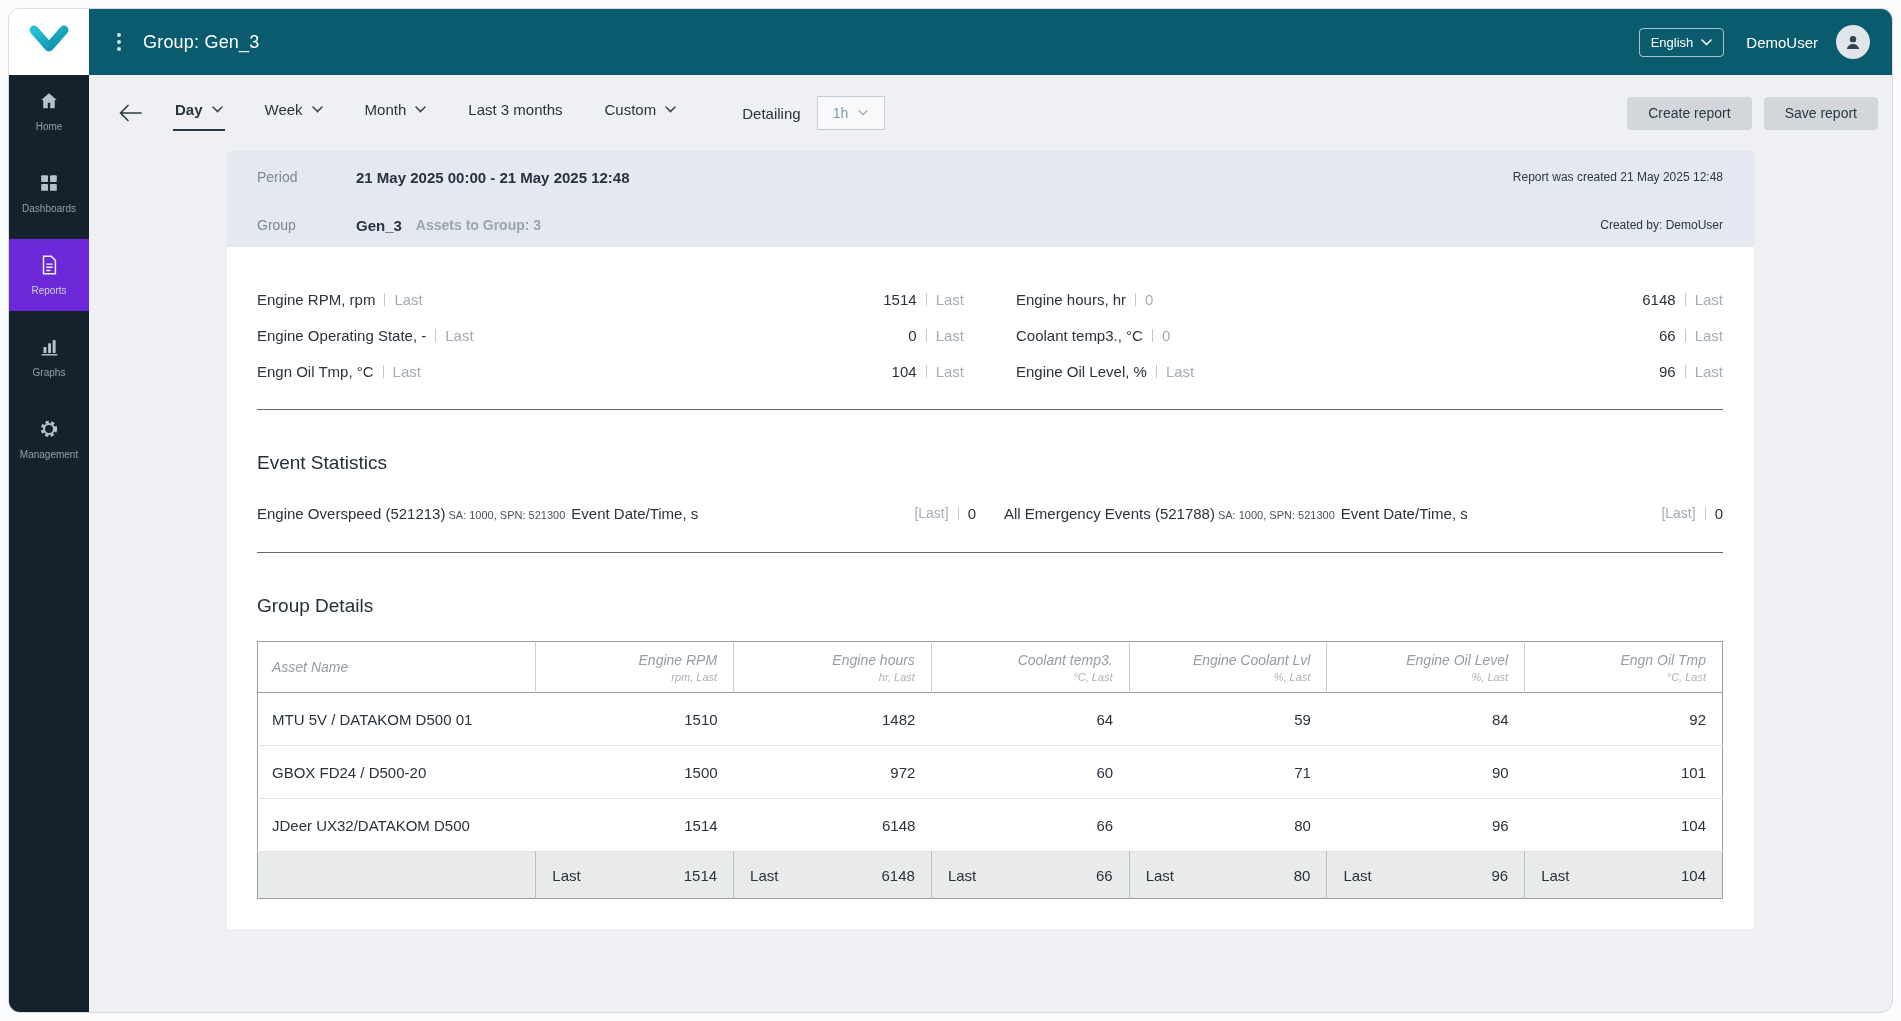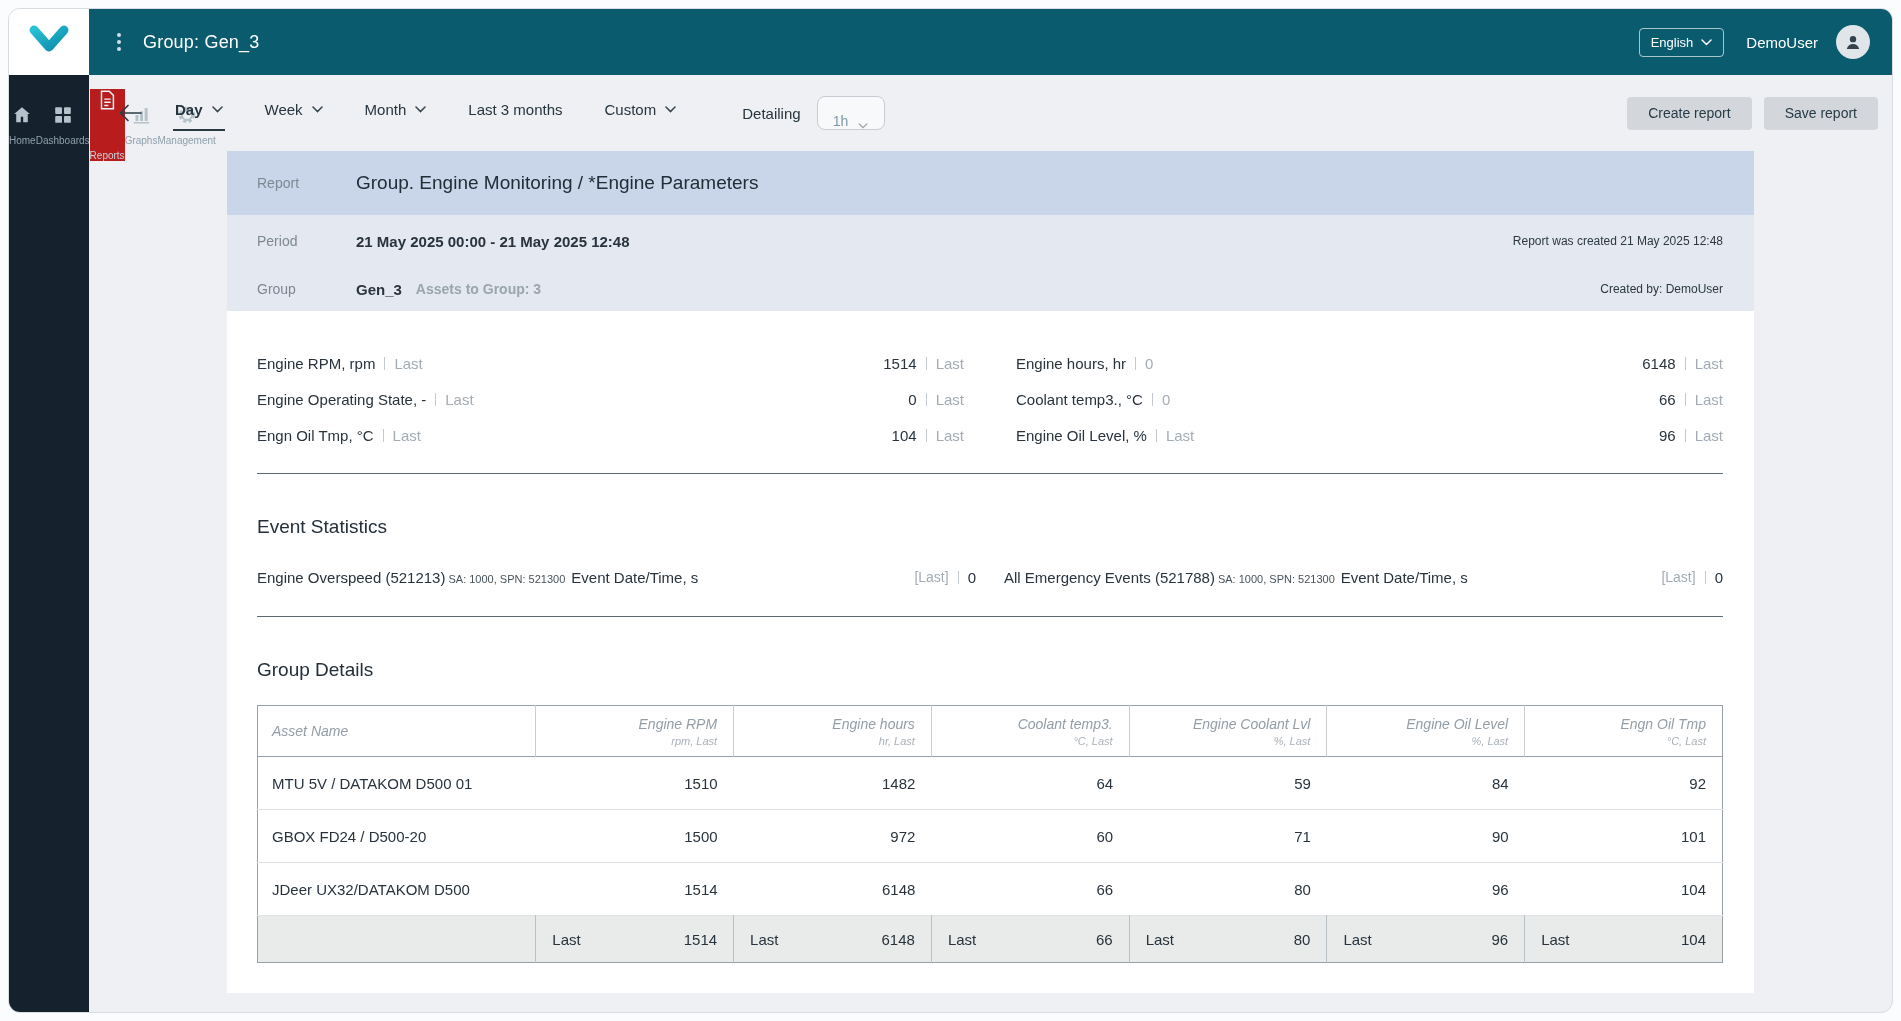--- a/index.html
+++ b/index.html
@@ -43,8 +43,8 @@
   .chev { display:inline-flex; color:#3c4a54; }
   .detailing { display:flex; align-items:center; margin-left:64px; gap:16px; }
   .detailing-label { font-size:15px; color:#26343e; }
-  .select { display:flex; align-items:flex-end; justify-content:center; gap:10px; width:68px; height:34px;
-    border:1px solid #c6ccd2; border-radius:8px; background:#f7f9fa; color:#7f99a9; font-size:14px; cursor:pointer; }
+  .select { display:flex; align-items:center; justify-content:center; gap:10px; width:68px; height:34px;
+    border:1px solid #c6ccd2; border-radius:0; background:#f7f9fa; color:#7f99a9; font-size:14px; cursor:pointer; }
   .select .chev { color:#99a2aa; }
   .toolbar-spacer { flex:1; }
   .btn { background:#d3d7db; border:none; border-radius:4px; height:33px; padding:0 21px;

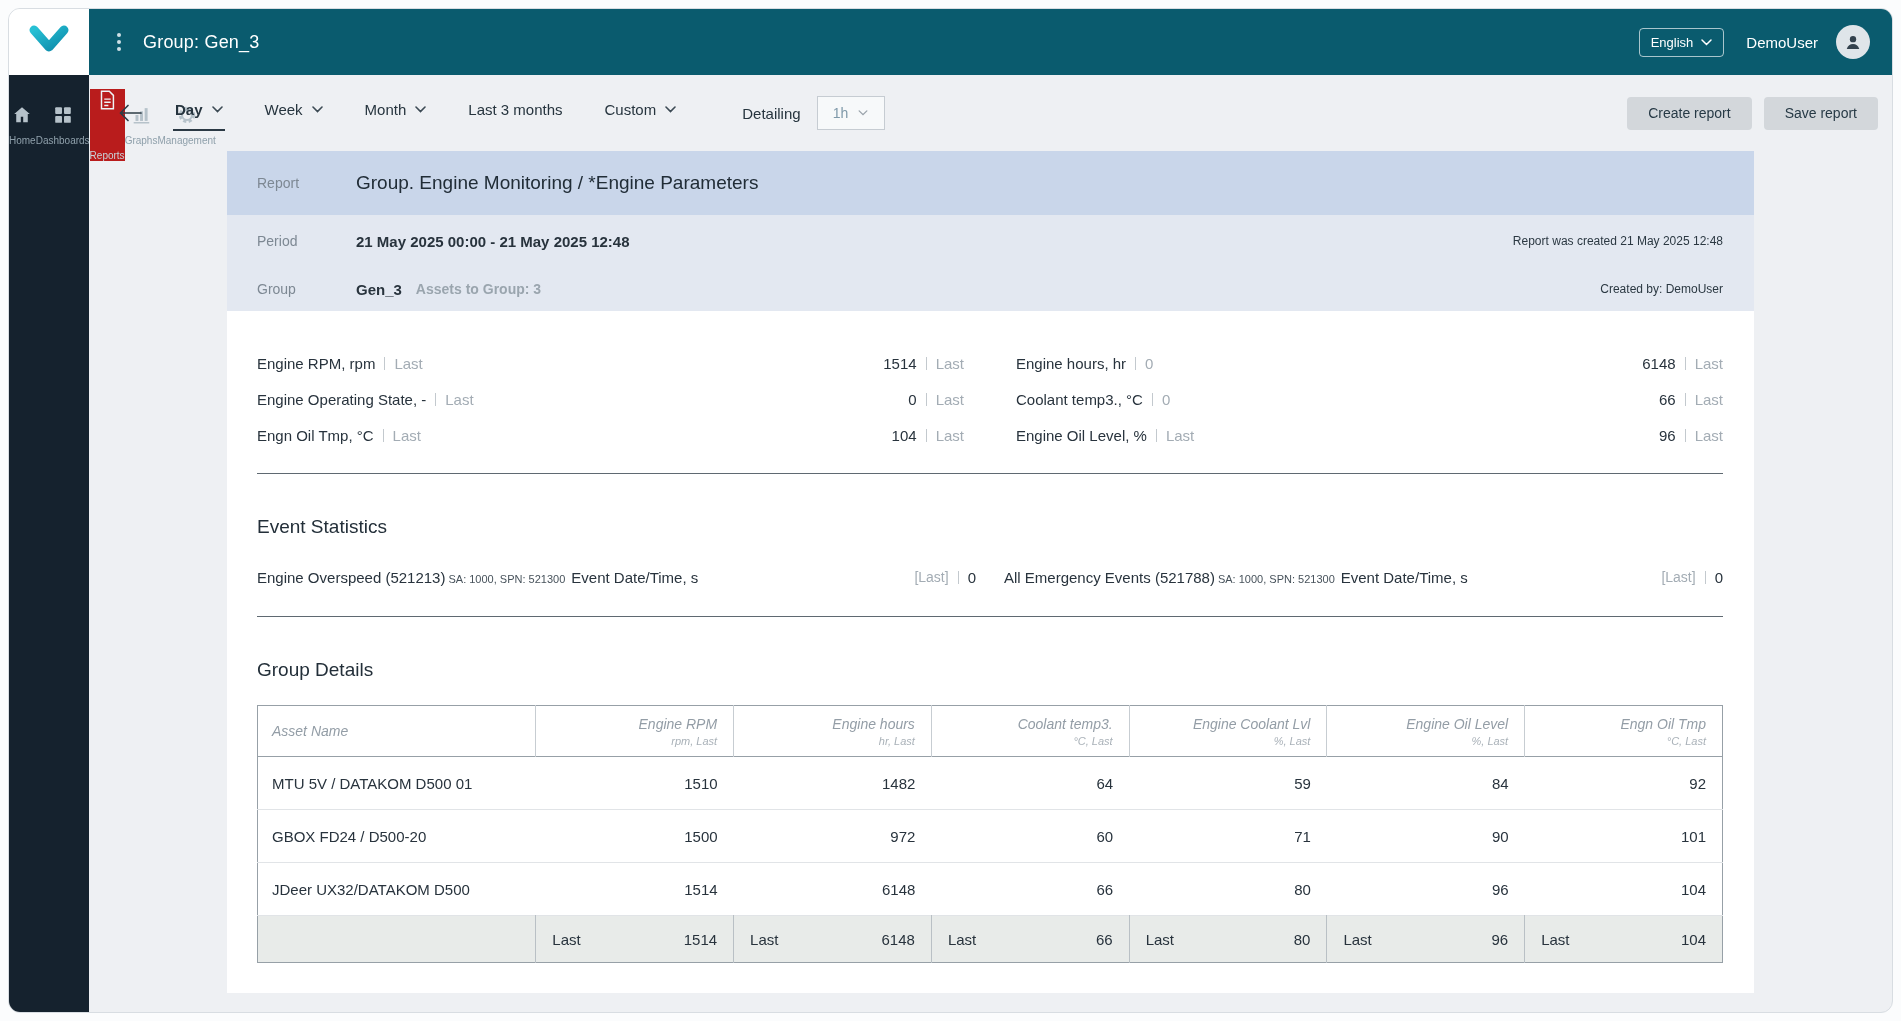--- a/index.html
+++ b/index.html
@@ -11,7 +11,7 @@
 
   
   .logo-cell { background:#ffffff; display:flex; align-items:center; justify-content:center; }
-  .sidebar { background:#15222e; padding-top:14px; display:flex; }
+  .sidebar { background:#15222e; display:flex; flex-direction:column; }
   .side-item { width:100%; height:72px; margin-bottom:10px; border:none; background:transparent;
     display:flex; flex-direction:column; align-items:center; justify-content:center; gap:6px;
     color:#b6c2ca; cursor:pointer; }

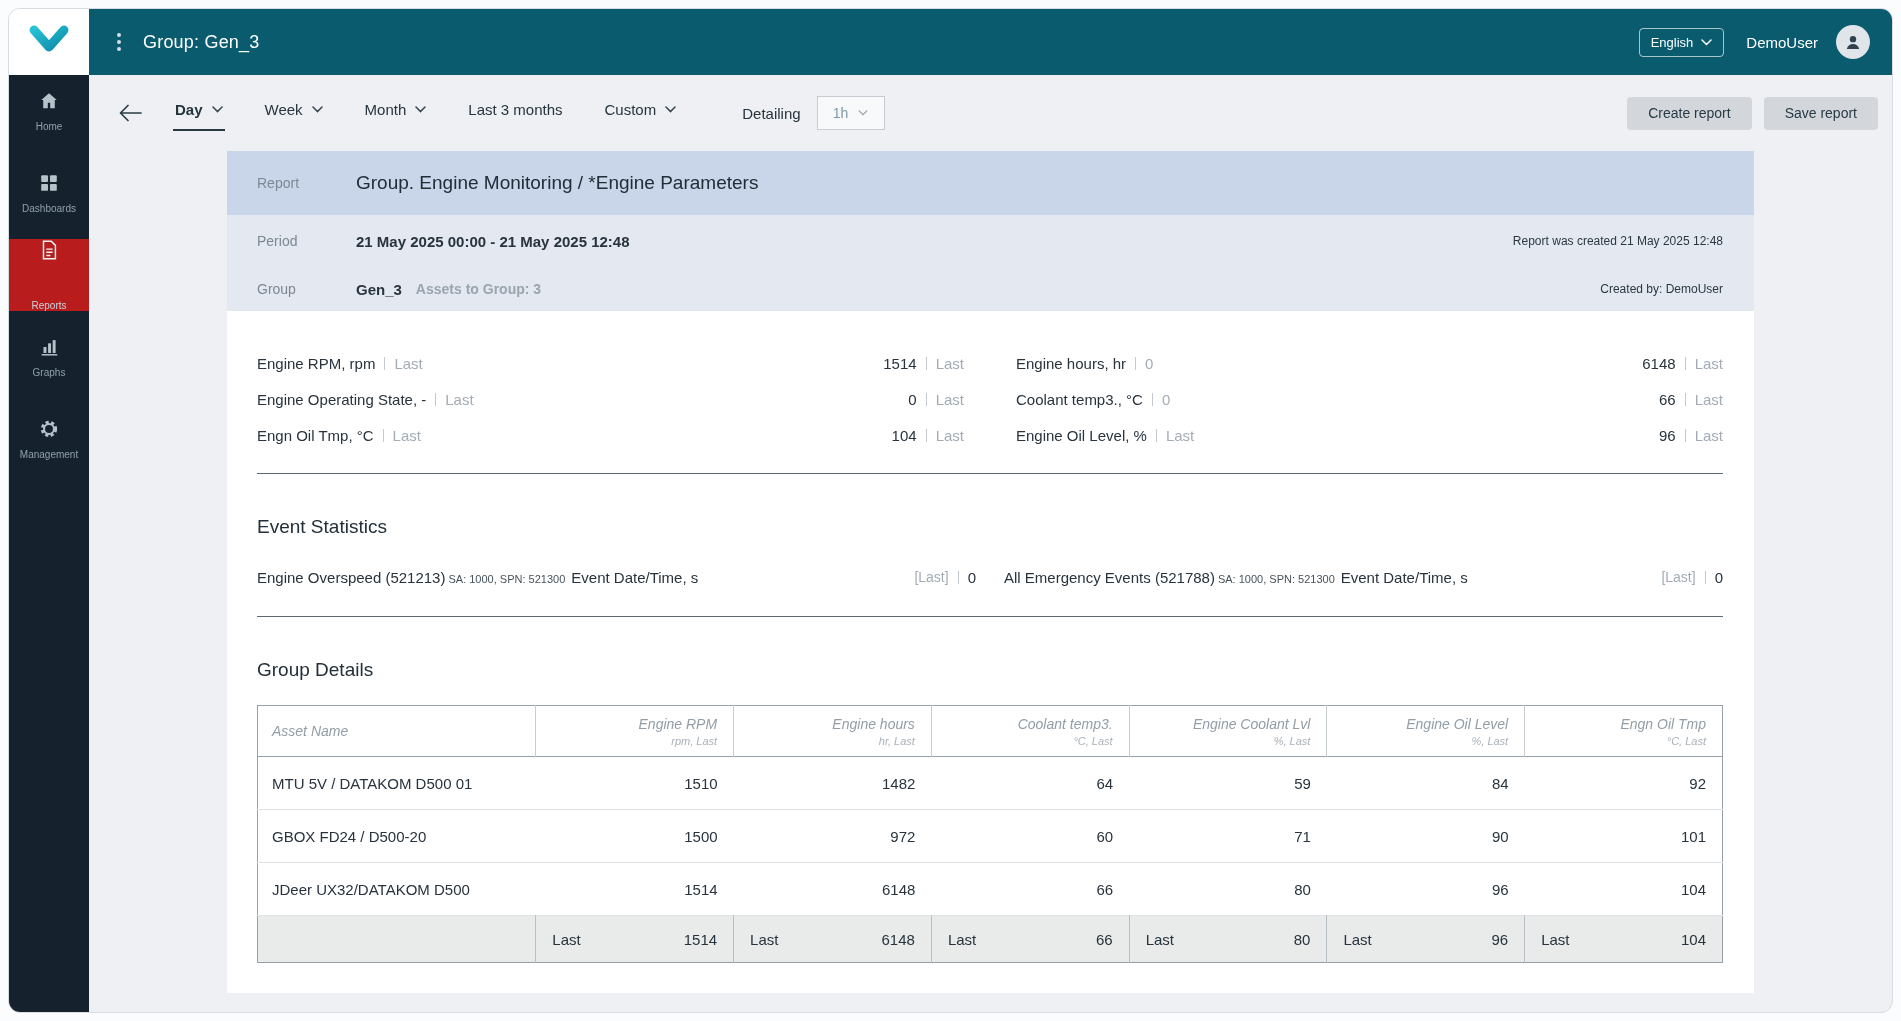--- a/index.html
+++ b/index.html
@@ -260,10 +260,6 @@
 
     <div class="report">
 
-      <div class="rh rh-main">
-        <span class="rh-label">Report</span>
-        <span class="rh-title">Group. Engine Monitoring / *Engine Parameters</span>
-      </div>
       <div class="rh rh-sub">
         <span class="rh-label">Period</span>
         <span class="rh-strong">21 May 2025 00:00 - 21 May 2025 12:48</span>

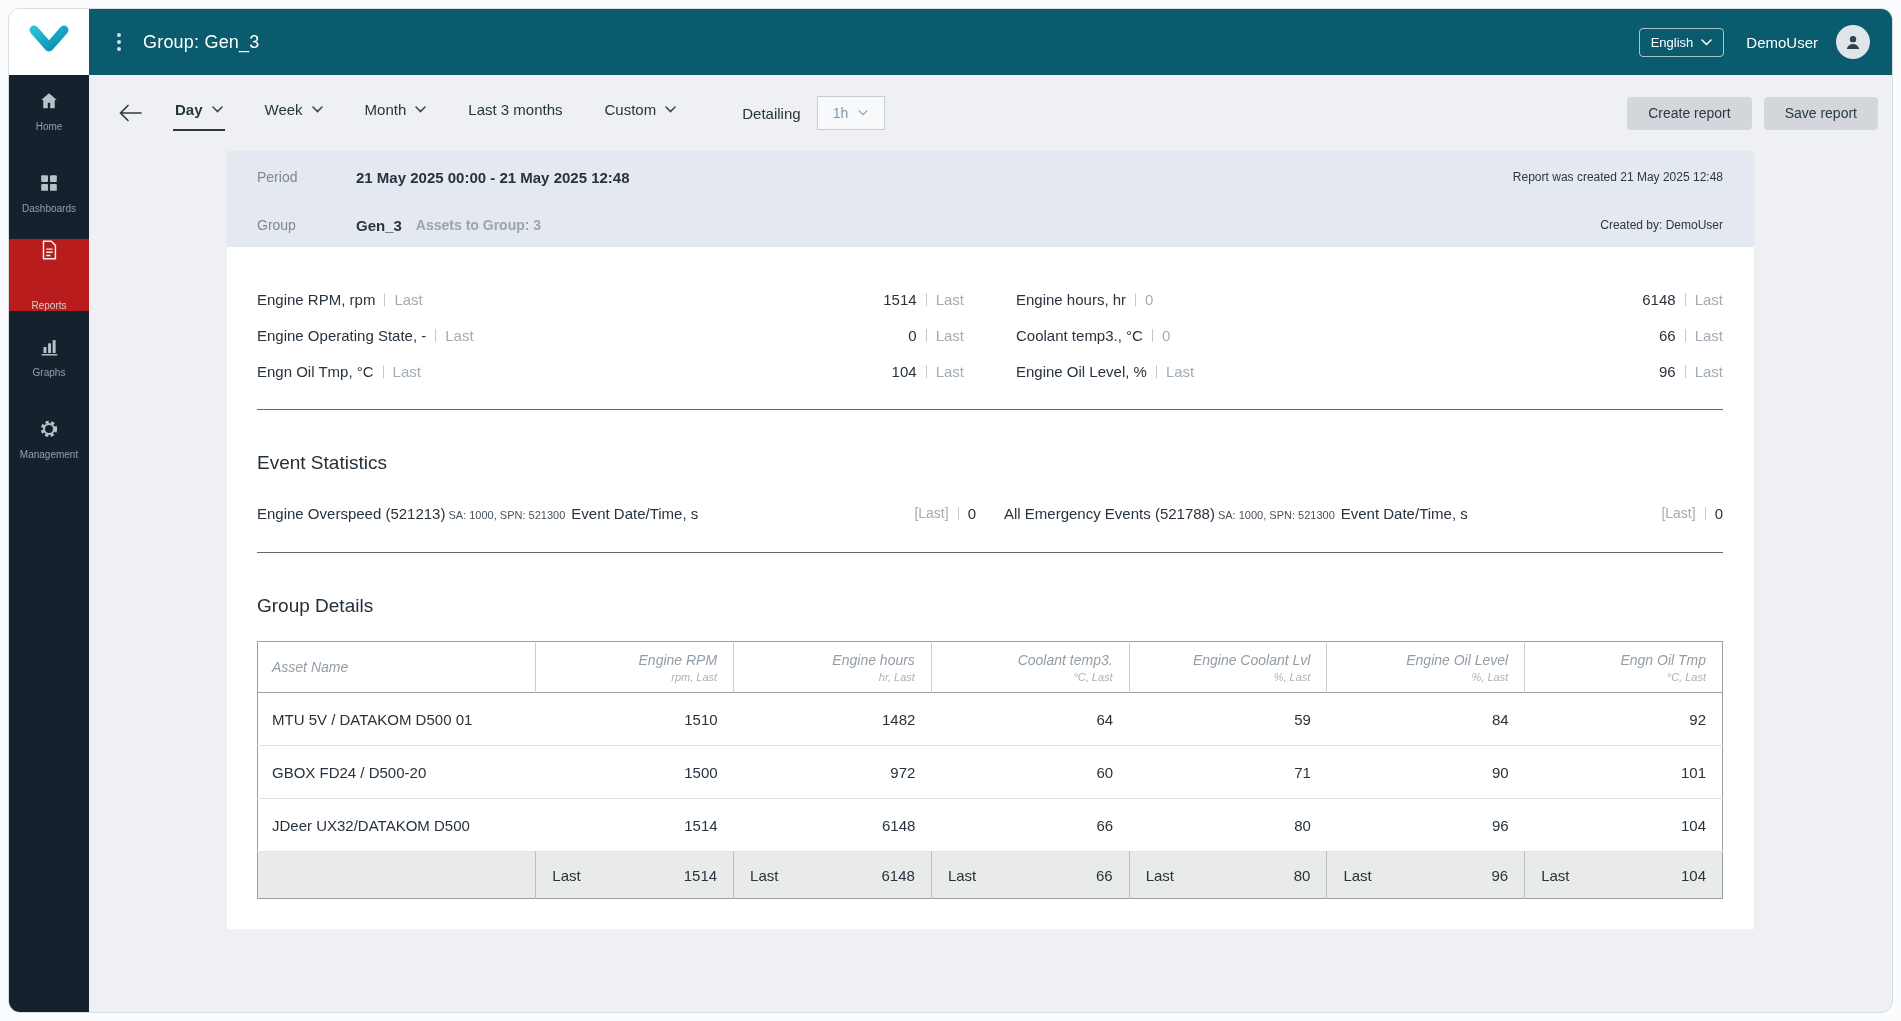--- a/index.html
+++ b/index.html
@@ -16,7 +16,7 @@
     display:flex; flex-direction:column; align-items:center; justify-content:center; gap:6px;
     color:#b6c2ca; cursor:pointer; }
   .side-item .side-label { font-size:10px; color:#8fa0ab; }
-  .side-item.active { background:#b91c1c; color:#eef3f5;justify-content:space-between; }
+  .side-item.active { background:#6d28d9; color:#eef3f5; }
   .side-item.active .side-label { color:#c8d4da; }
 
   

